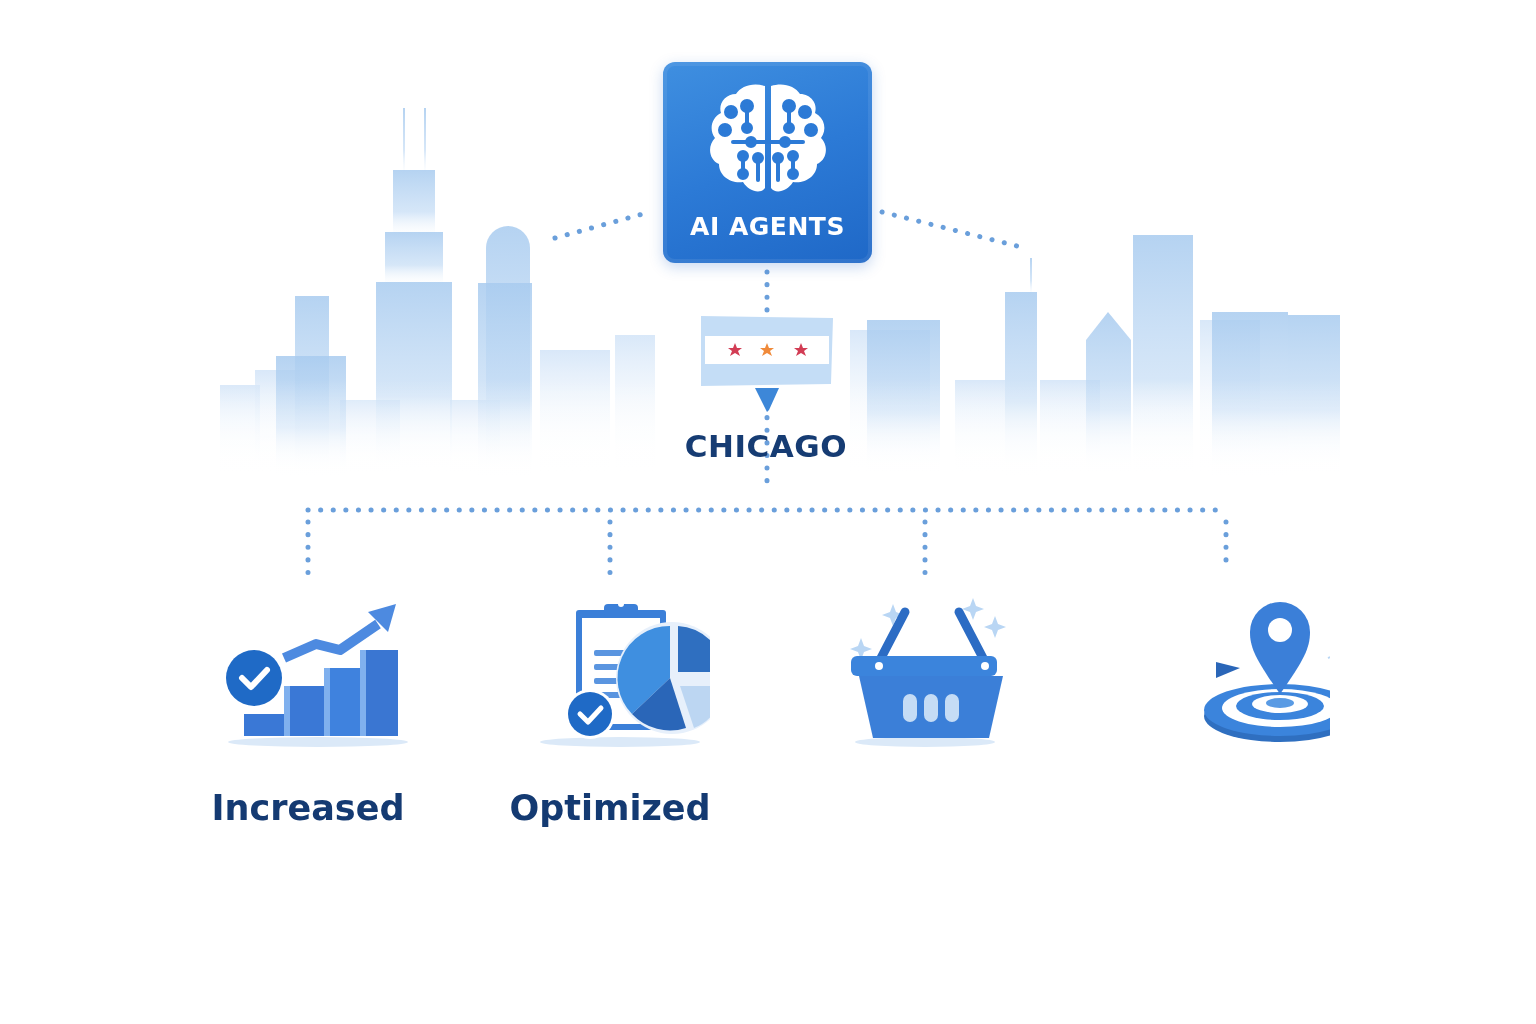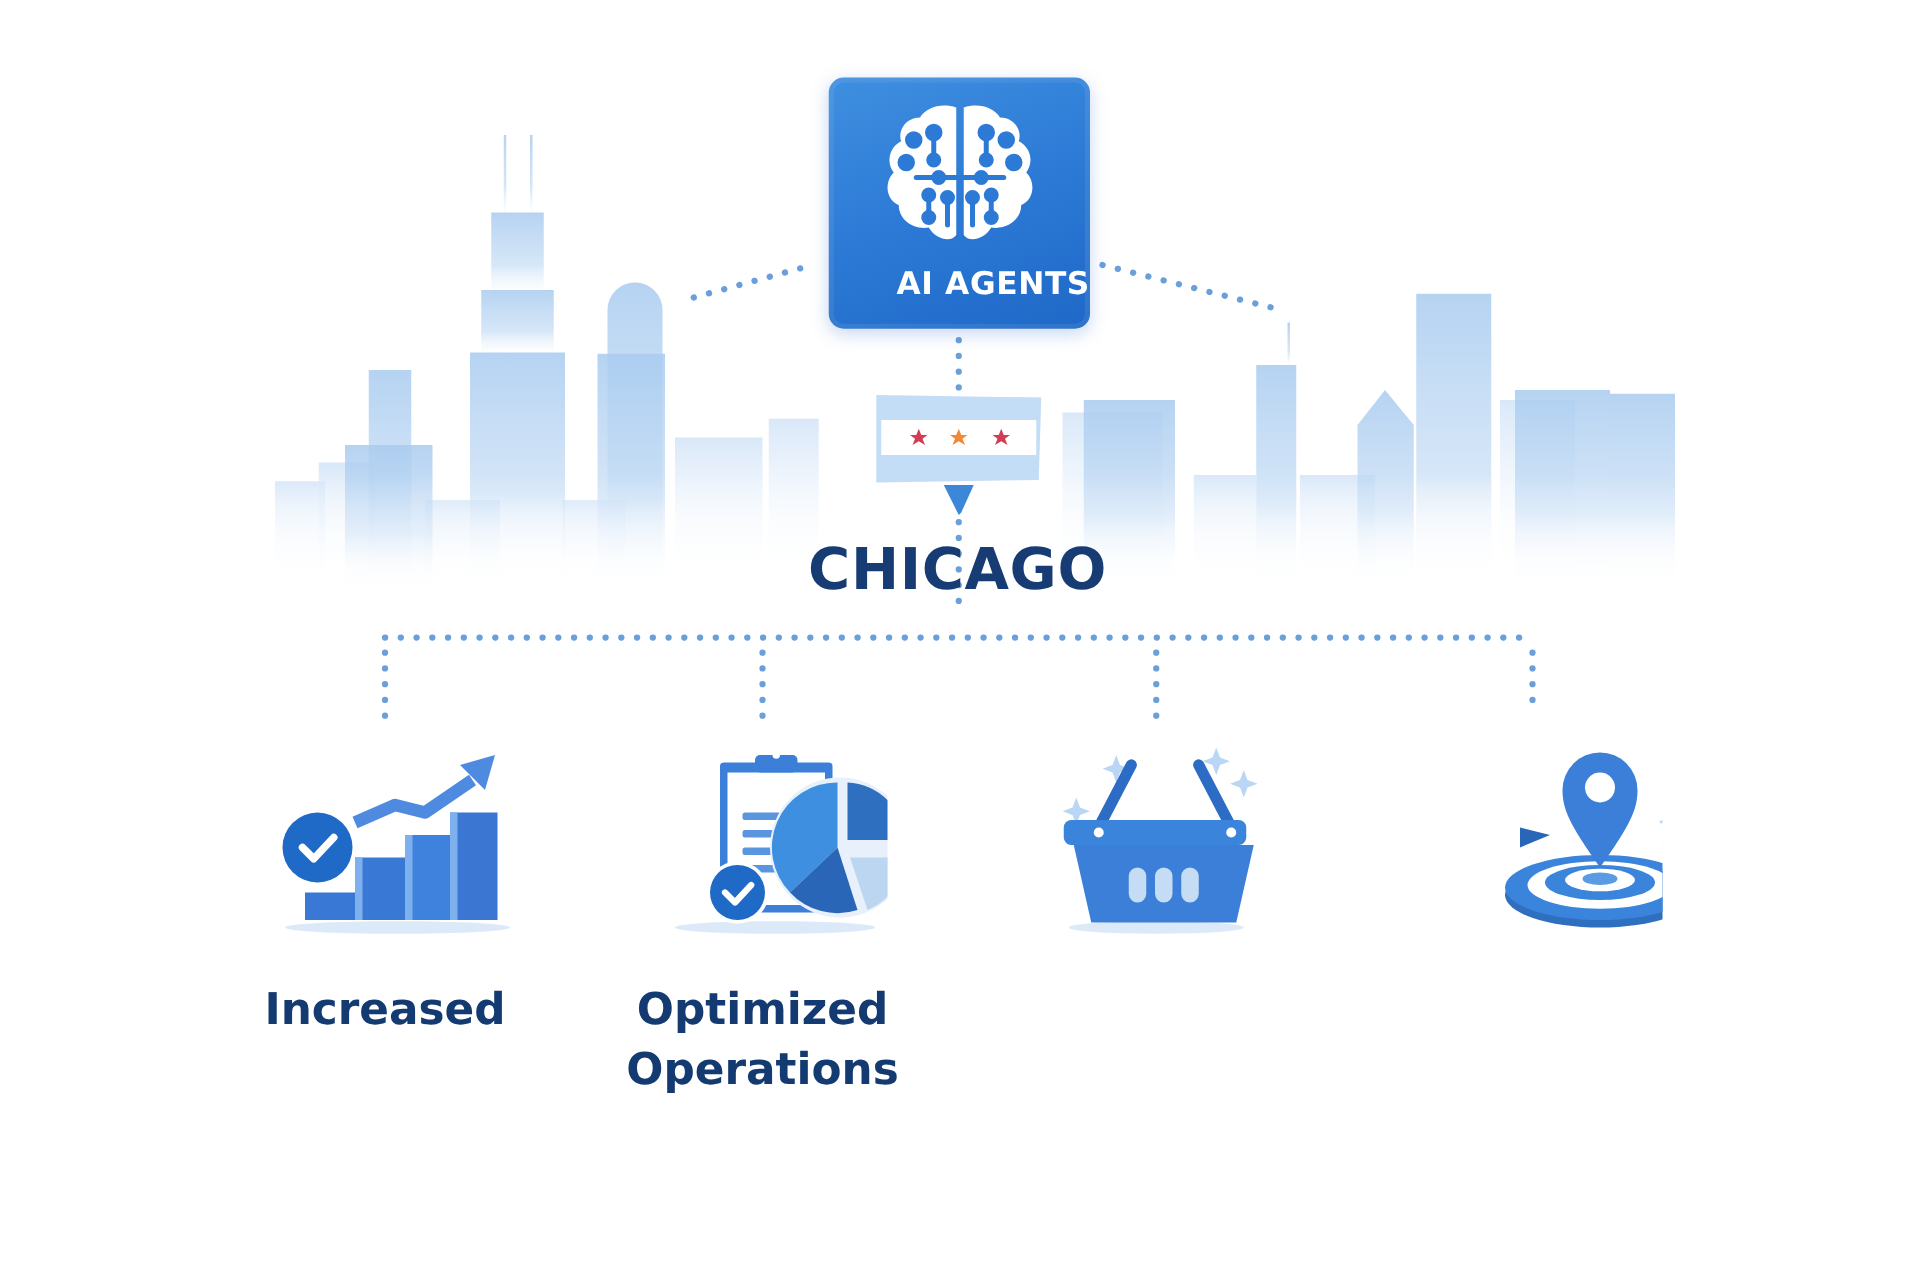--- a/index.html
+++ b/index.html
@@ -19,7 +19,7 @@
   }
   .ai-brain { left: 40px; top: 18px; width: 130px; height: 120px; }
   .ai-label {
-    left: 0; top: 150px; width: 209px; text-align: right;
+    left: 0; top: 150px; width: 209px; text-align: center;
     color: #ffffff; font-size: 25px; font-weight: bold; letter-spacing: 0.5px;
   }
   .flag { left: 697px; top: 312px; width: 140px; height: 108px; }

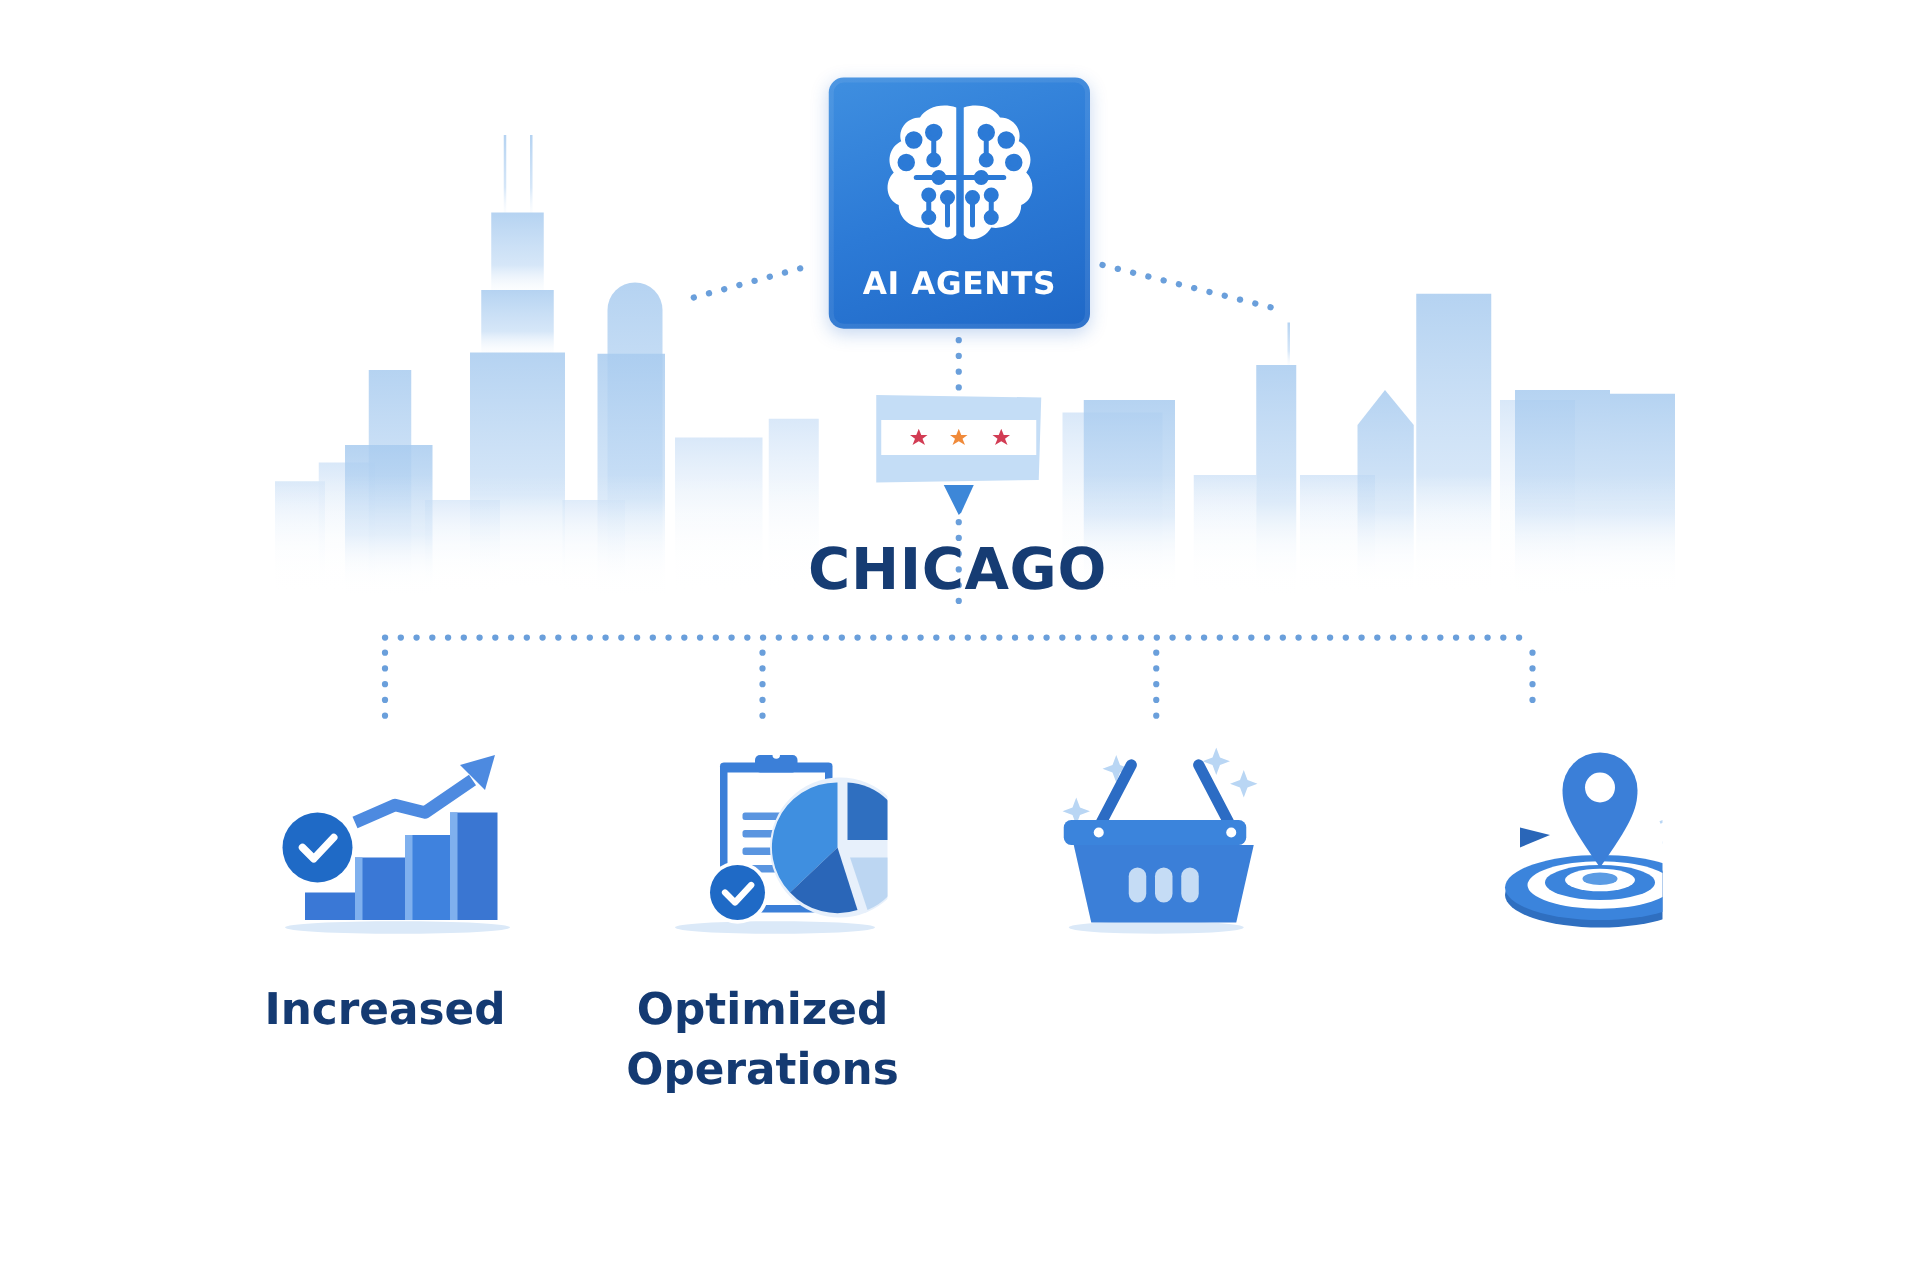--- a/index.html
+++ b/index.html
@@ -25,7 +25,7 @@
   .flag { left: 697px; top: 312px; width: 140px; height: 108px; }
   .city-label {
     left: 616px; top: 428px; width: 300px; text-align: center;
-    color: #163c73; font-size: 46px; font-weight: bold; letter-spacing: 0.5px;
+    color: #163c73; font-size: 31px; font-weight: bold; letter-spacing: 0.5px;
   }
   .benefit { width: 300px; }
   .benefit svg { display: block; margin: 0 auto; }

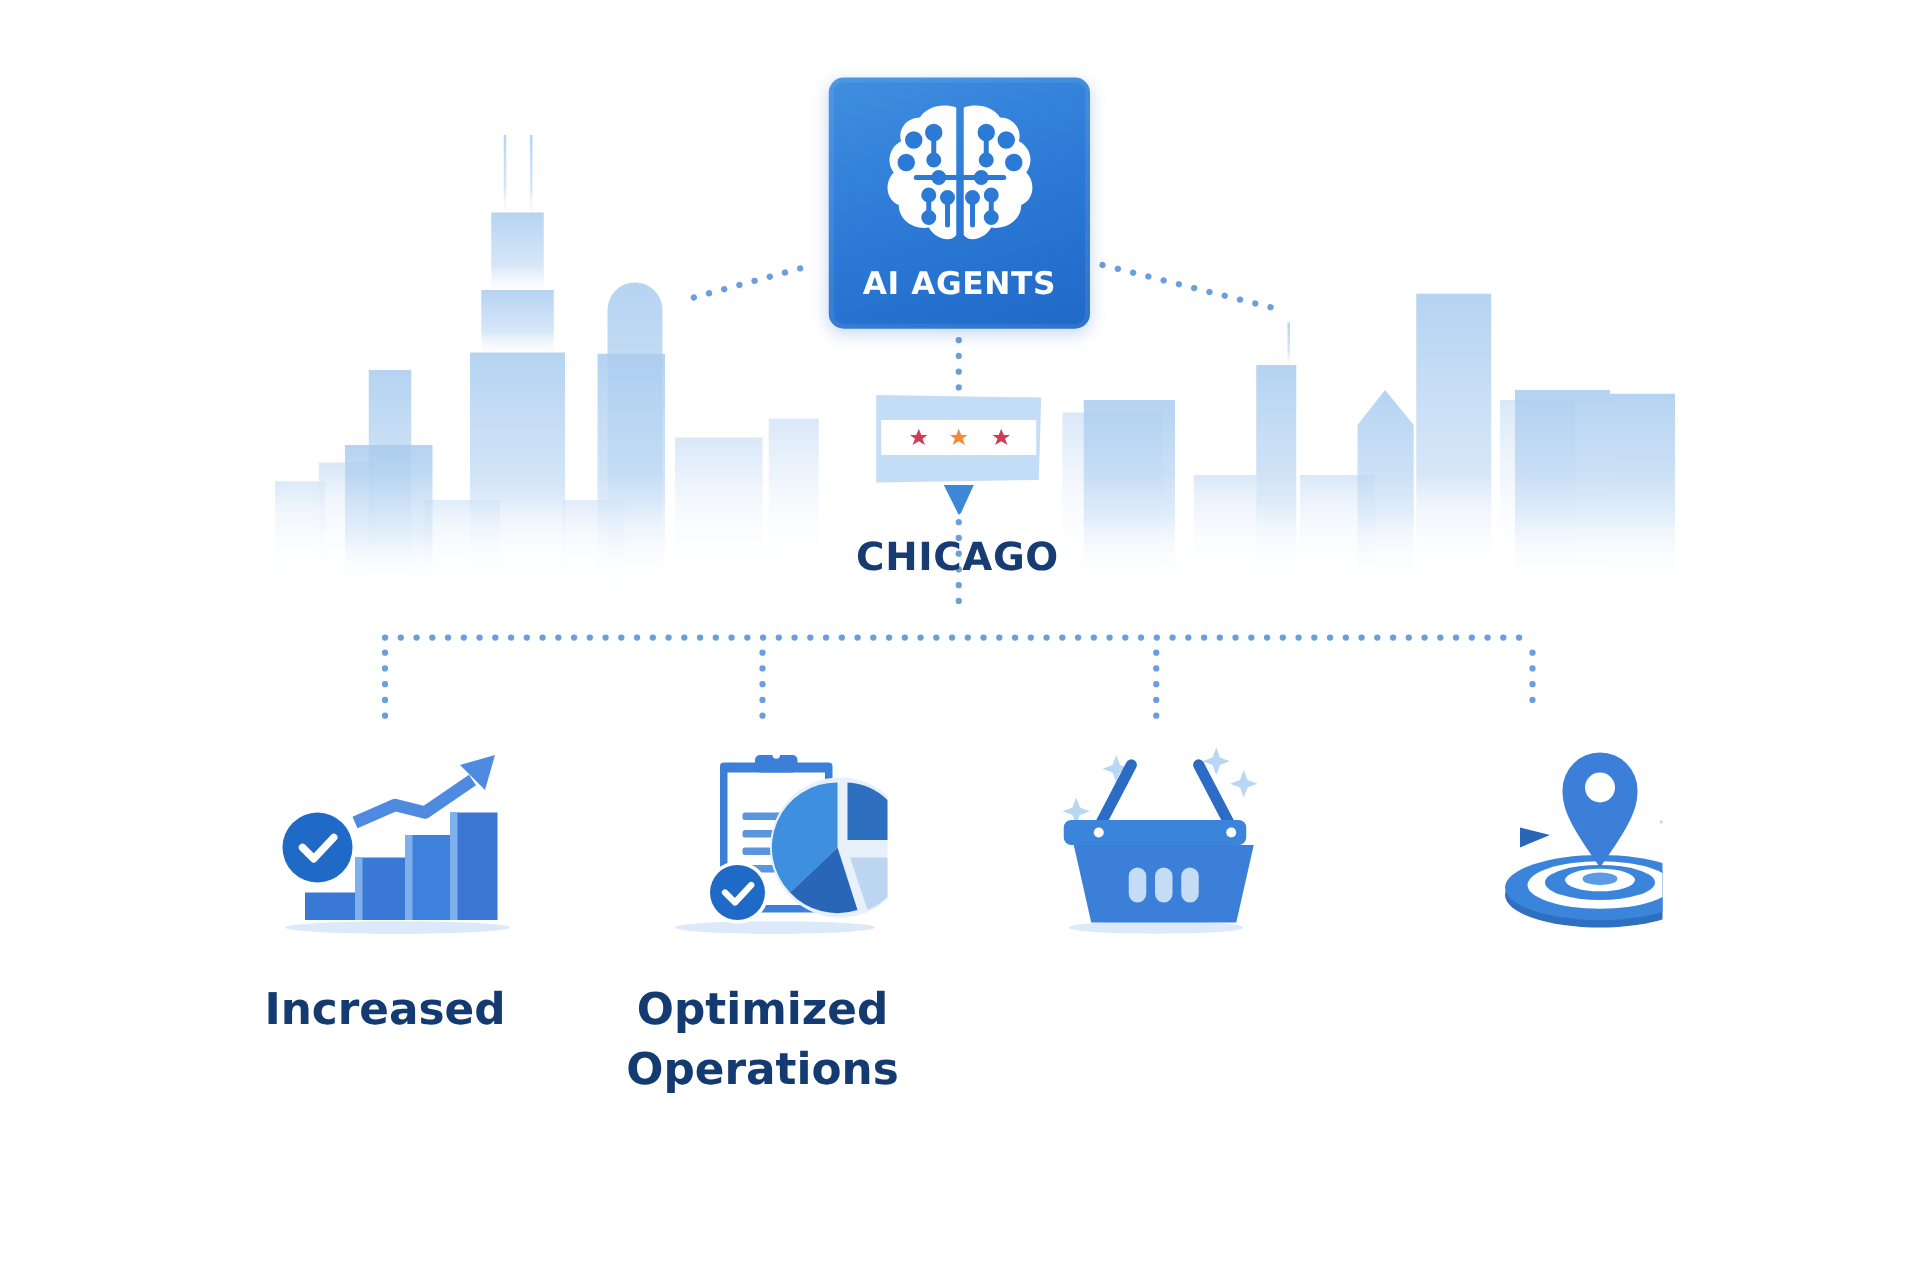--- a/index.html
+++ b/index.html
@@ -204,7 +204,6 @@
   </svg>
   <div class="benefit-label" style="margin-top:36px;">
     <div>Optimized</div>
-    <div>Operations</div>
   </div>
 </div>
 

